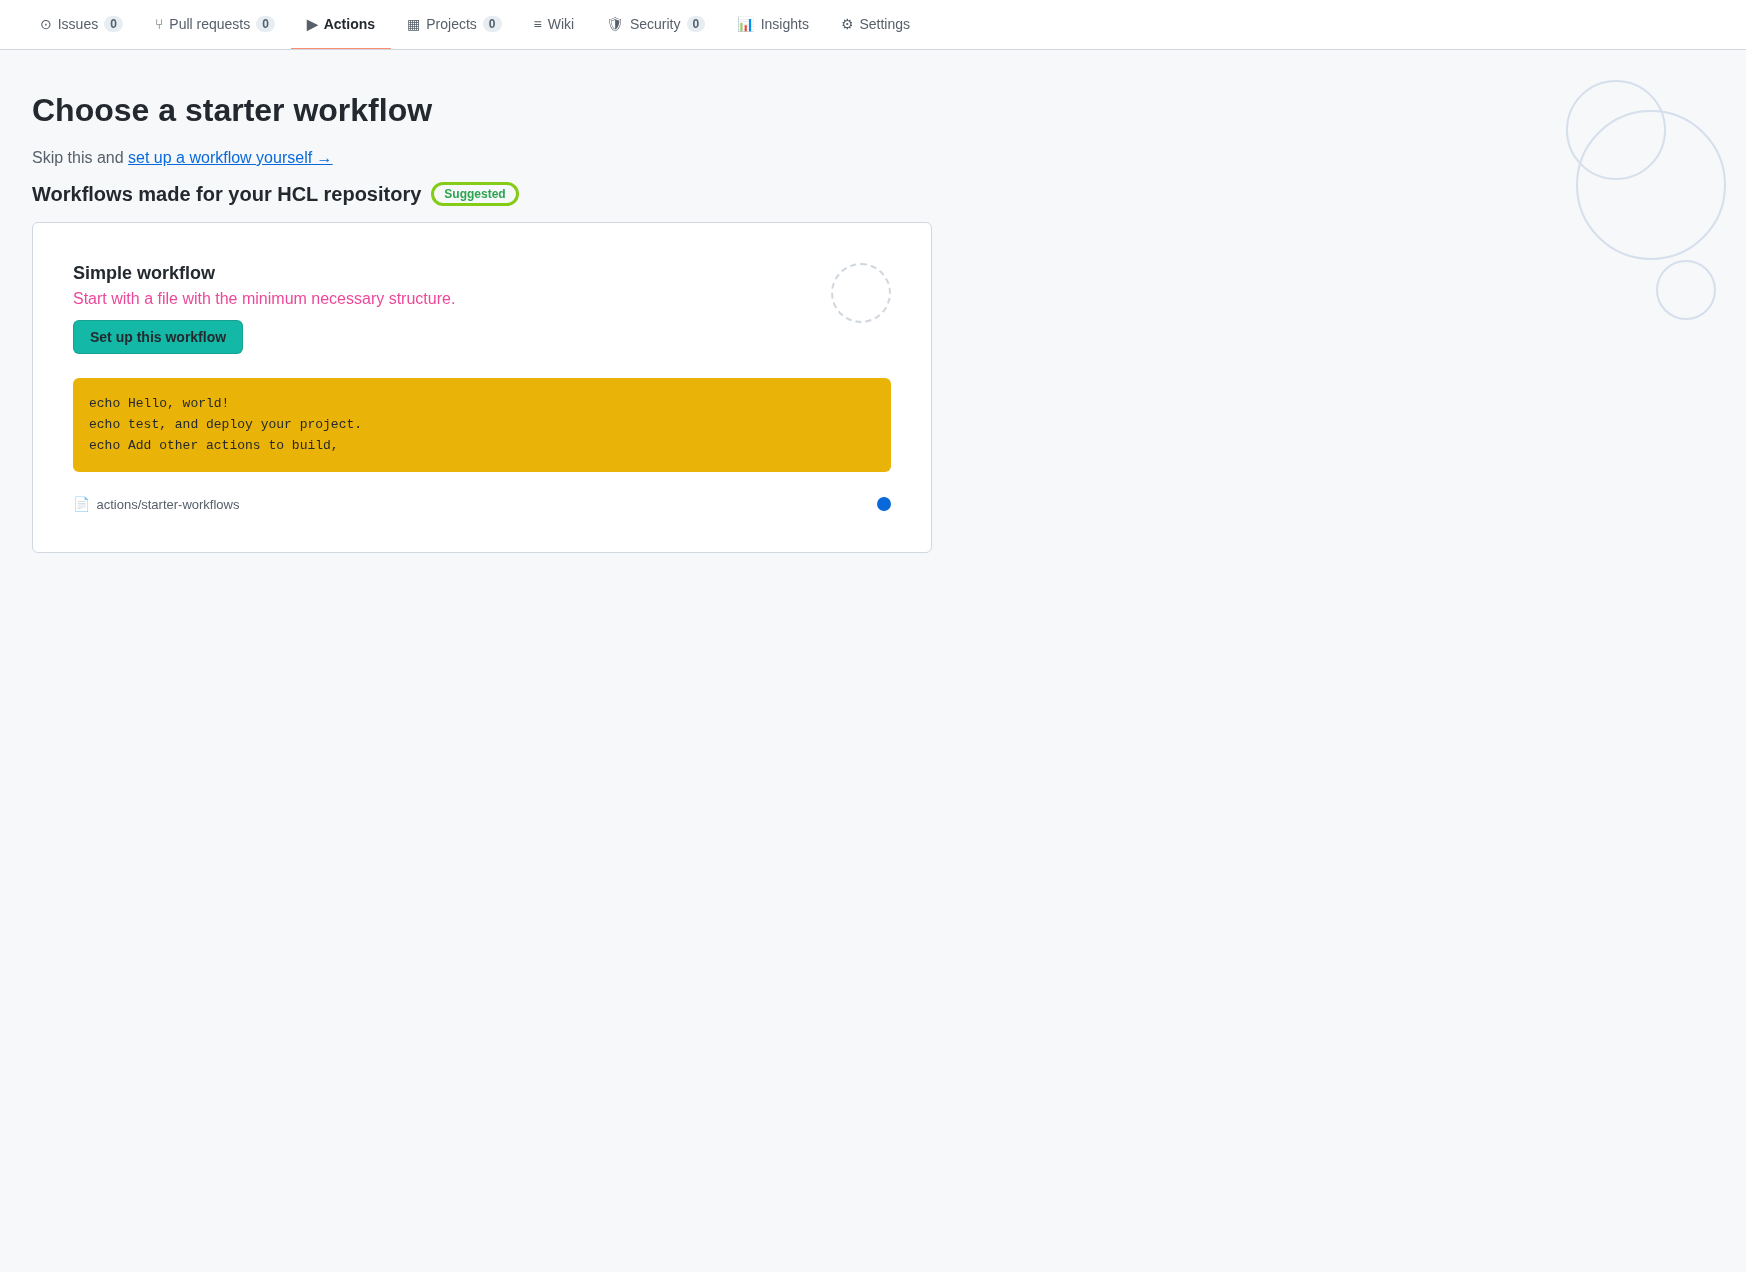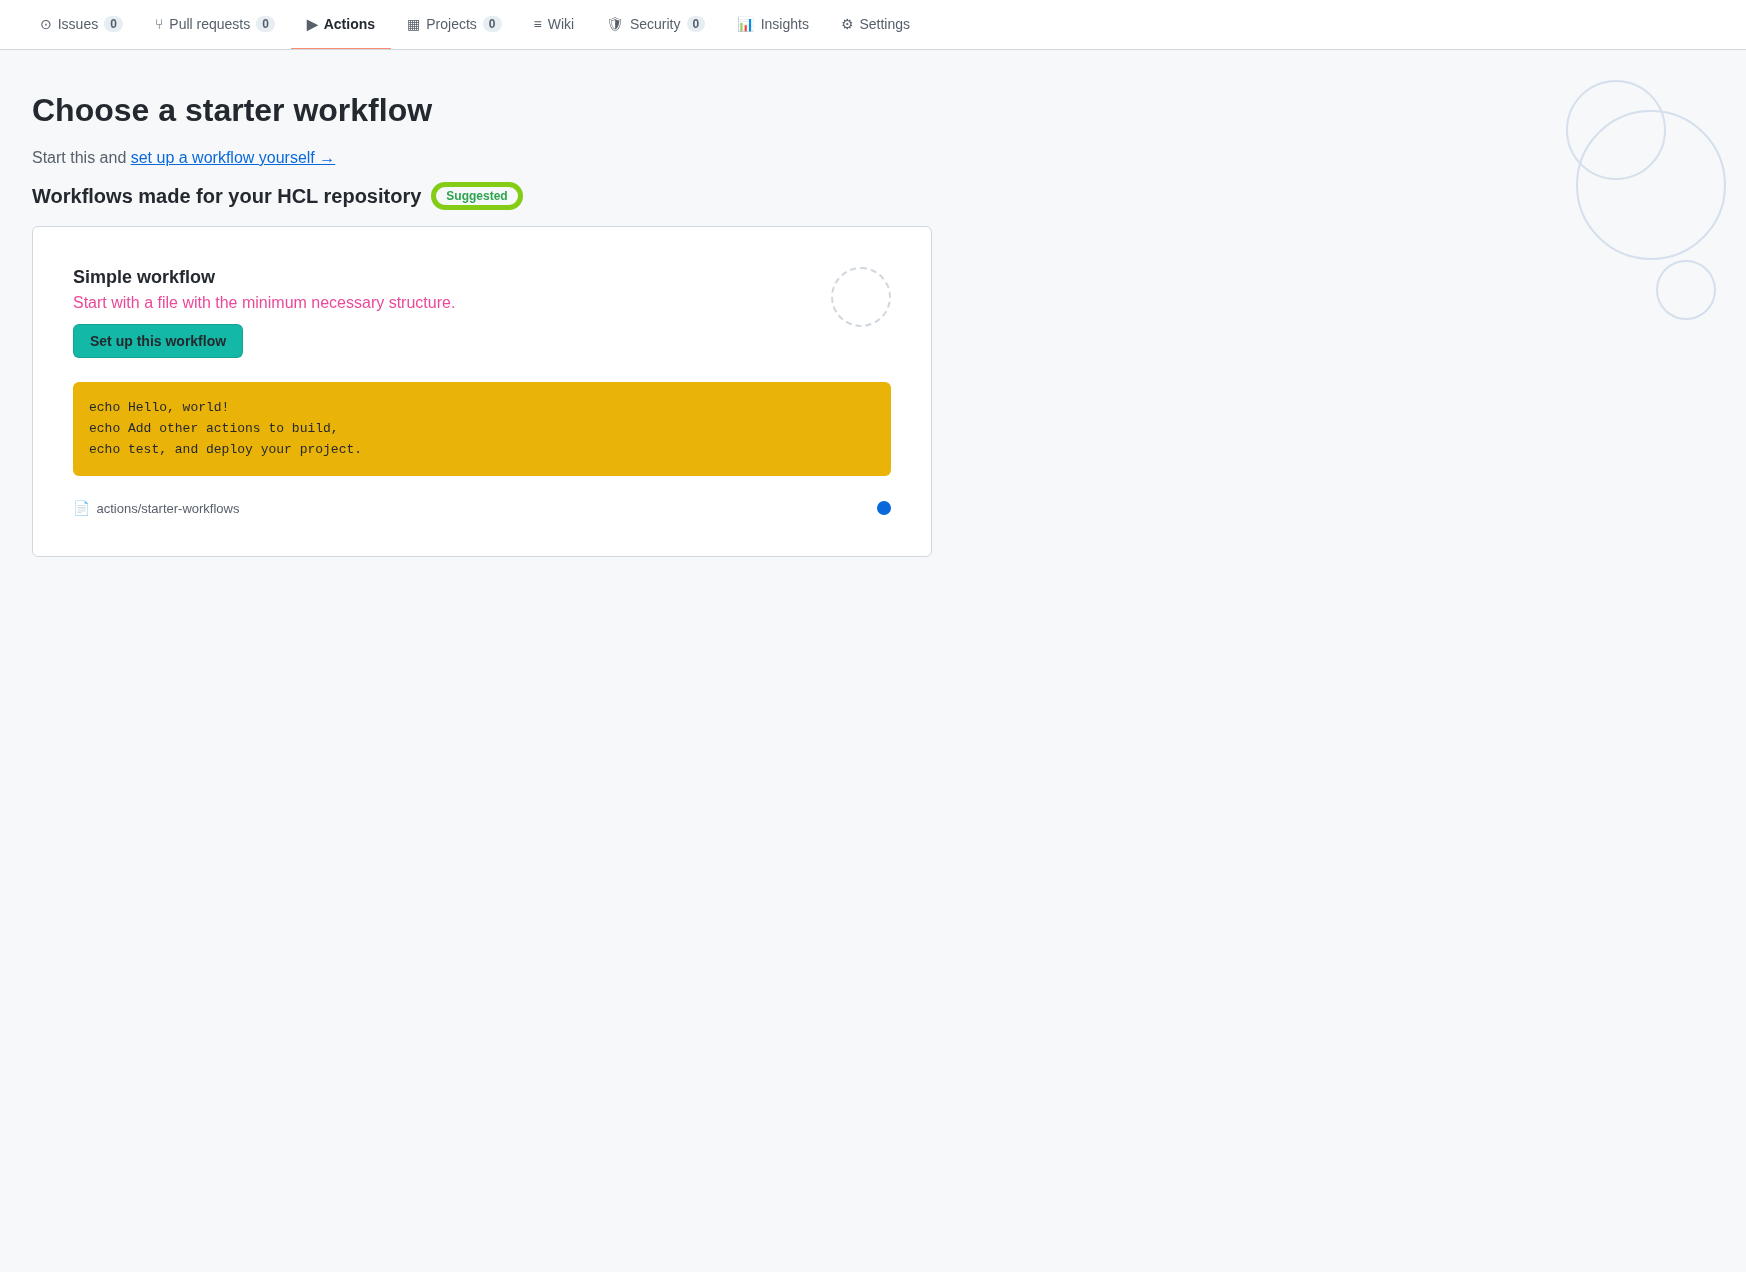--- a/index.html
+++ b/index.html
@@ -235,7 +235,7 @@
   <div class="page-header">
     <h1>Choose a starter workflow</h1>
     <p class="skip-link">
-      <span>Start this and </span><a href="#">set up a workflow yourself →</a>
+      <span>Skip this and </span><a href="#">set up a workflow yourself →</a>
     </p>
   </div>
 

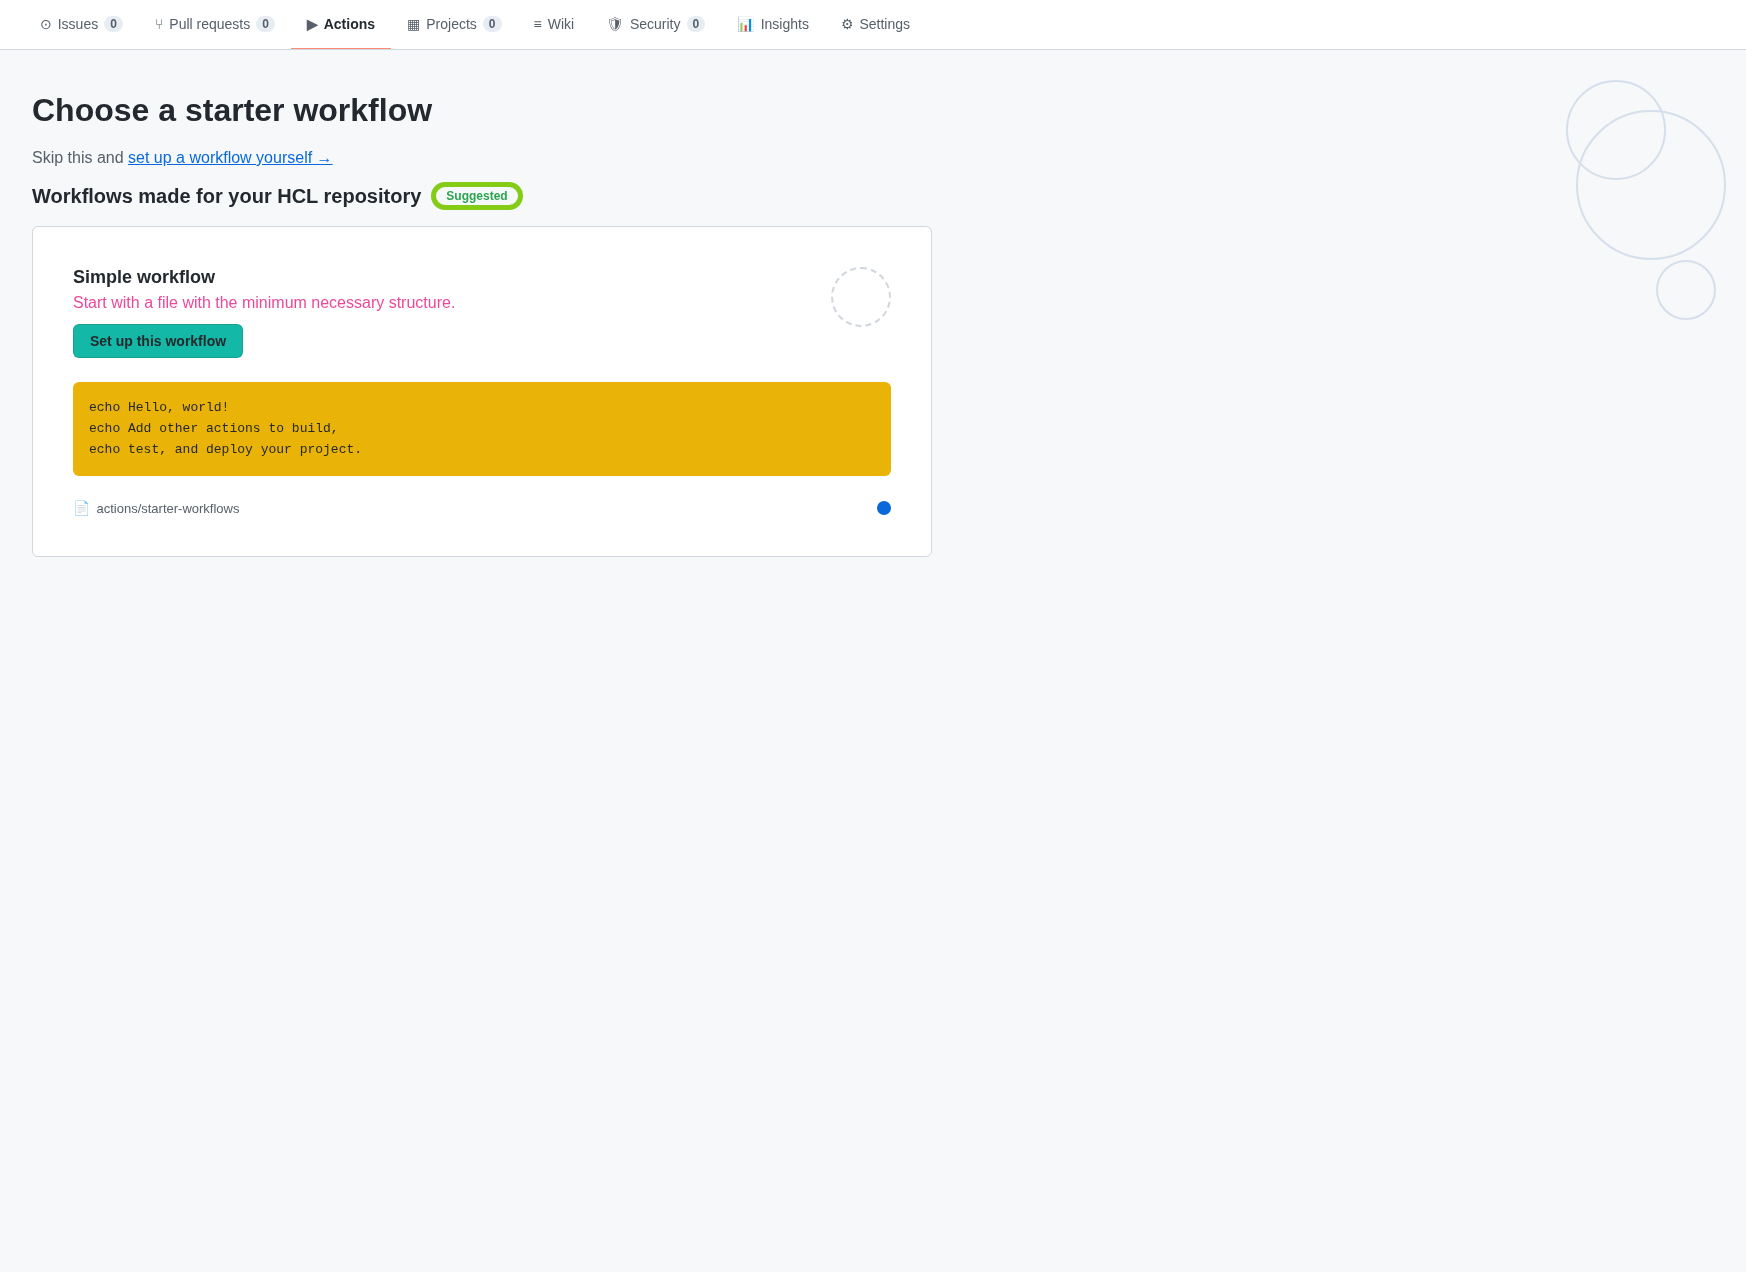--- a/index.html
+++ b/index.html
@@ -87,7 +87,7 @@
       gap: 10px;
     }
     .suggested-badge {
-      border: 5px solid #84cc16;
+      border: 3px solid #84cc16;
       color: #2da44e;
       border-radius: 20px;
       padding: 2px 10px;

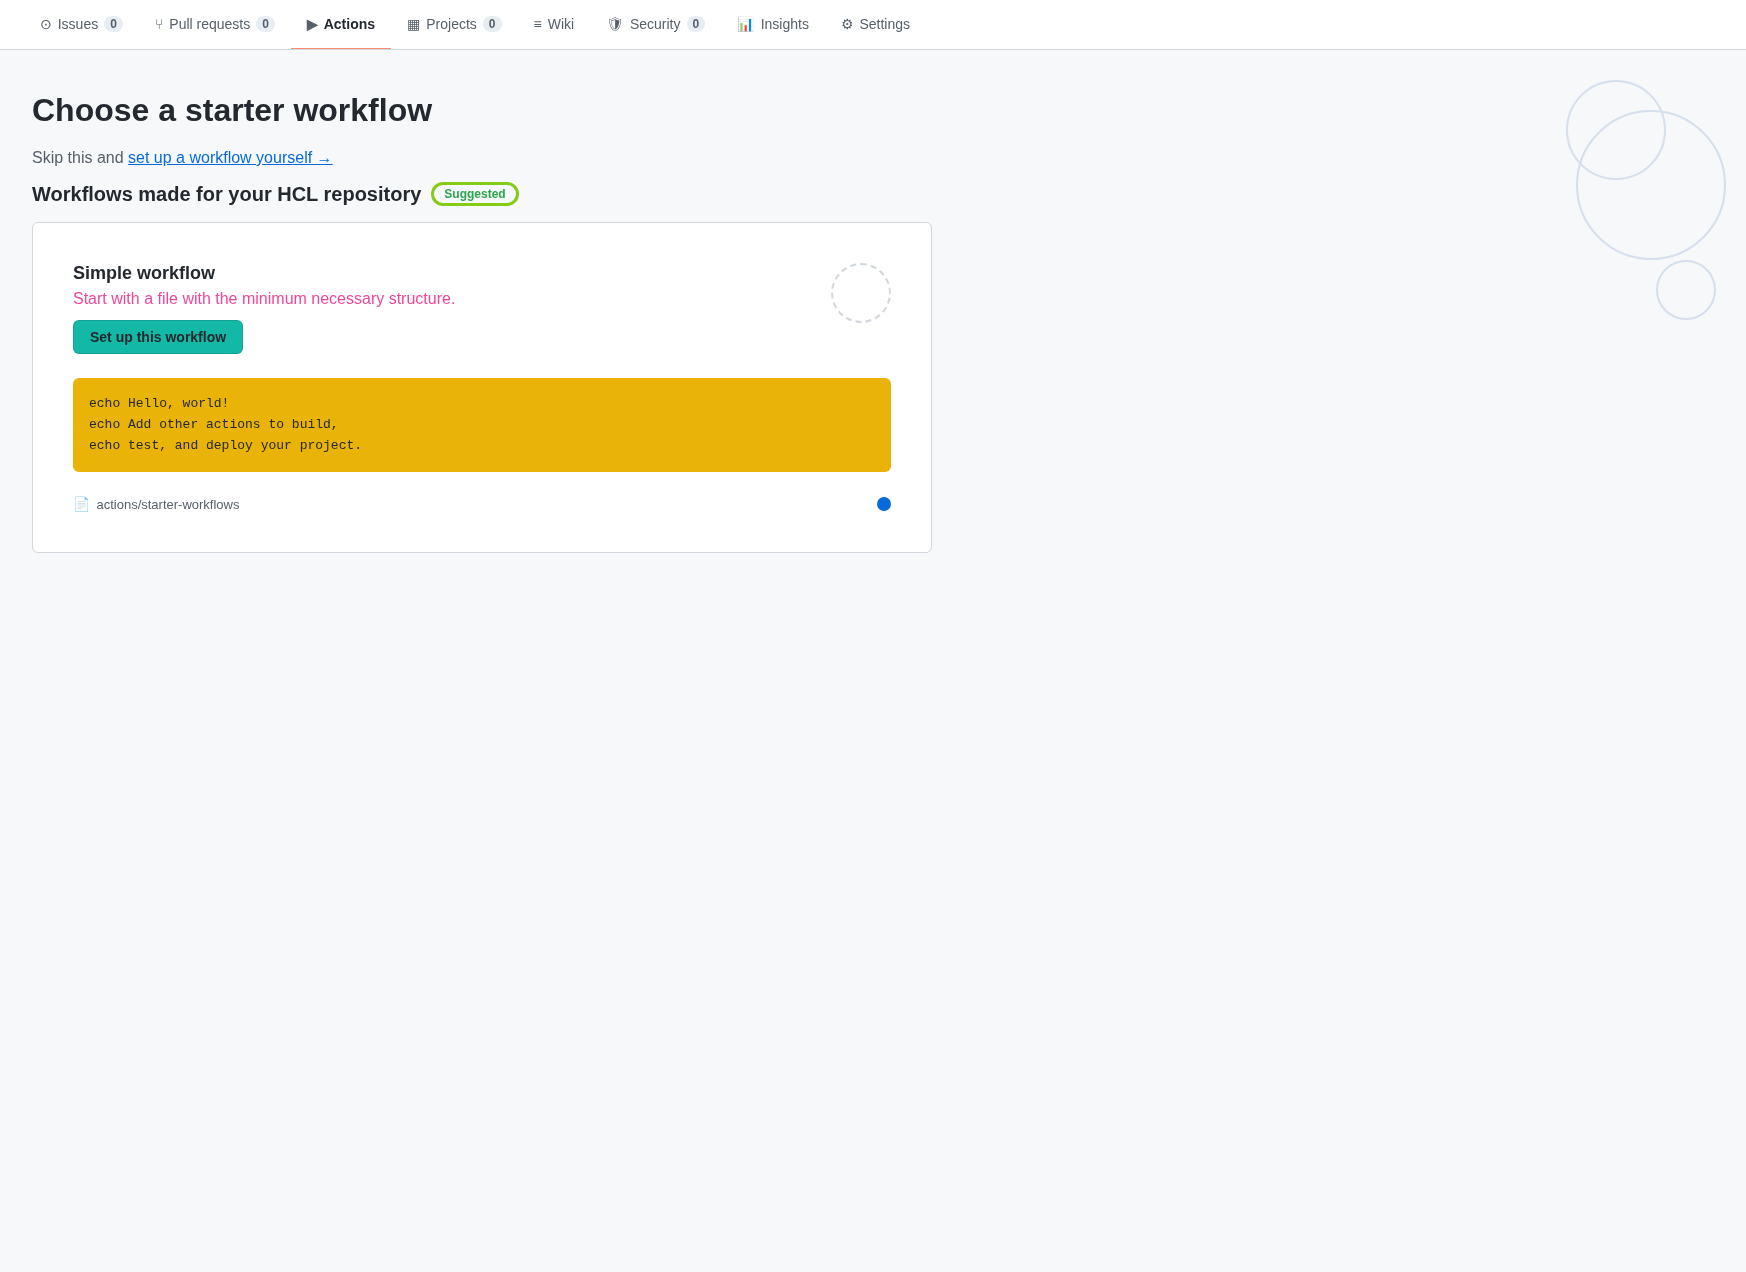--- a/index.html
+++ b/index.html
@@ -257,8 +257,8 @@
 
     <div class="code-block">
       <div>echo Hello, world!</div>
+      <div>echo test, and deploy your project.</div>
       <div>echo Add other actions to build,</div>
-      <div>echo test, and deploy your project.</div>
     </div>
 
     <div class="card-footer">

